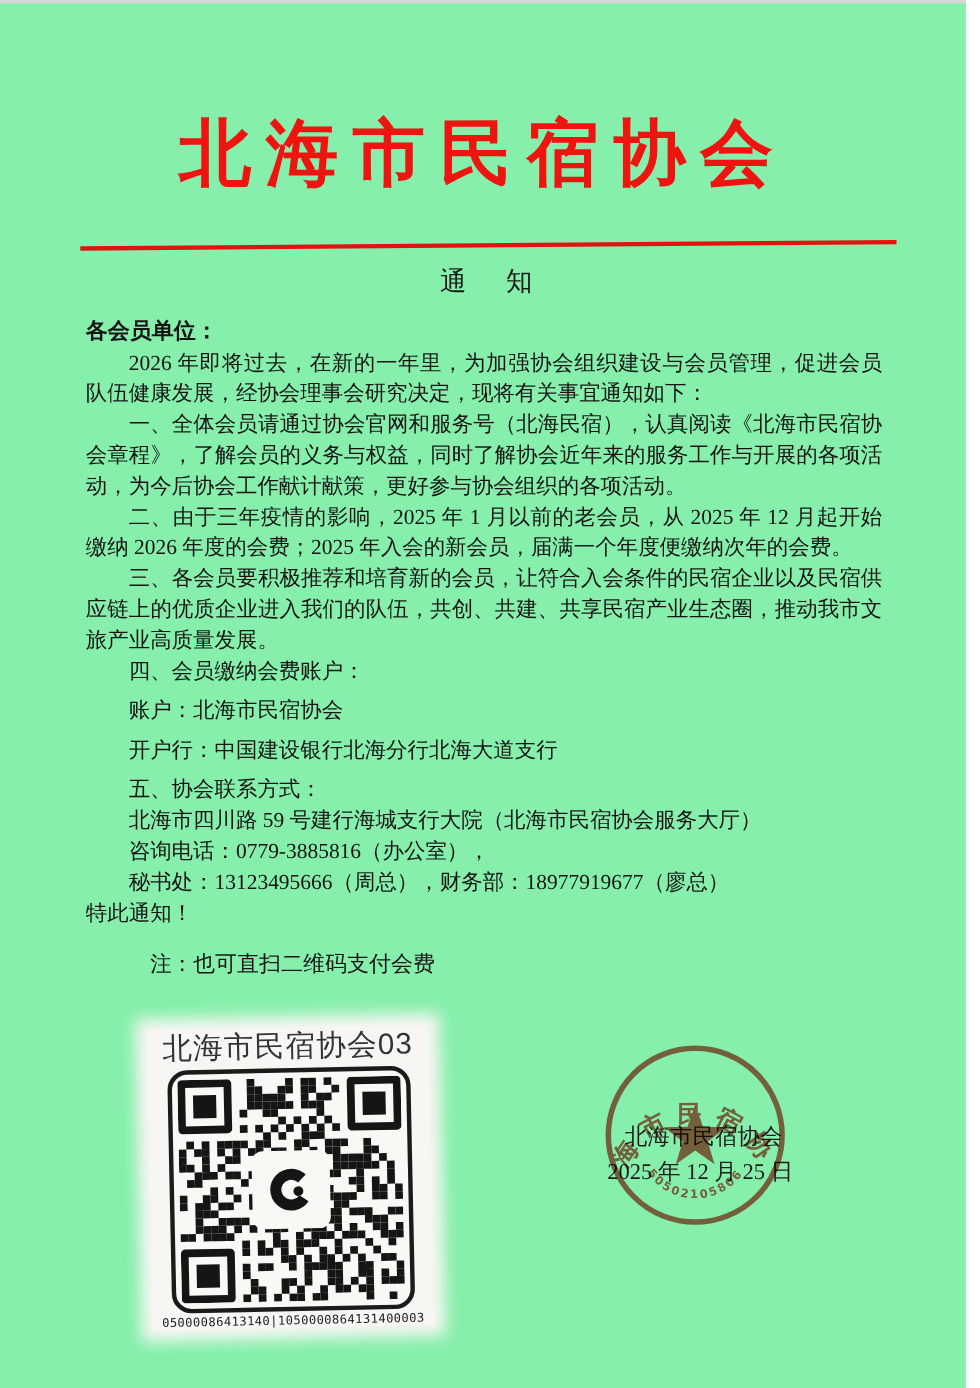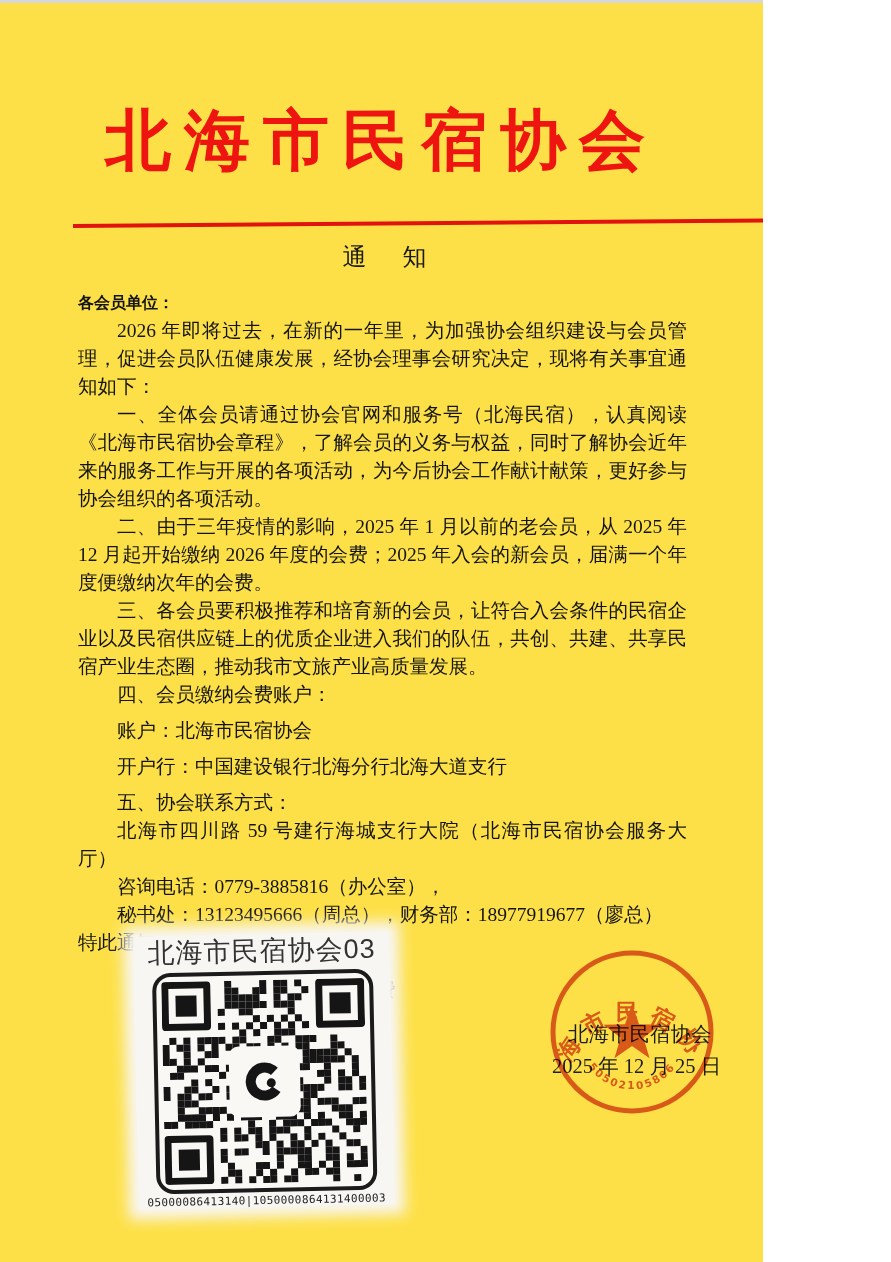--- a/index.html
+++ b/index.html
@@ -4,7 +4,7 @@
 <style>
   html,body { margin:0; padding:0; background:#ffffff; }
   .page {
-    position:relative; width:763px; height:1262px; background:#fde047;
+    position:relative; width:878px; height:1262px; background:#86efac;
     font-family:"Liberation Serif","DejaVu Serif",serif; color:#161616;
     overflow:hidden;
   }

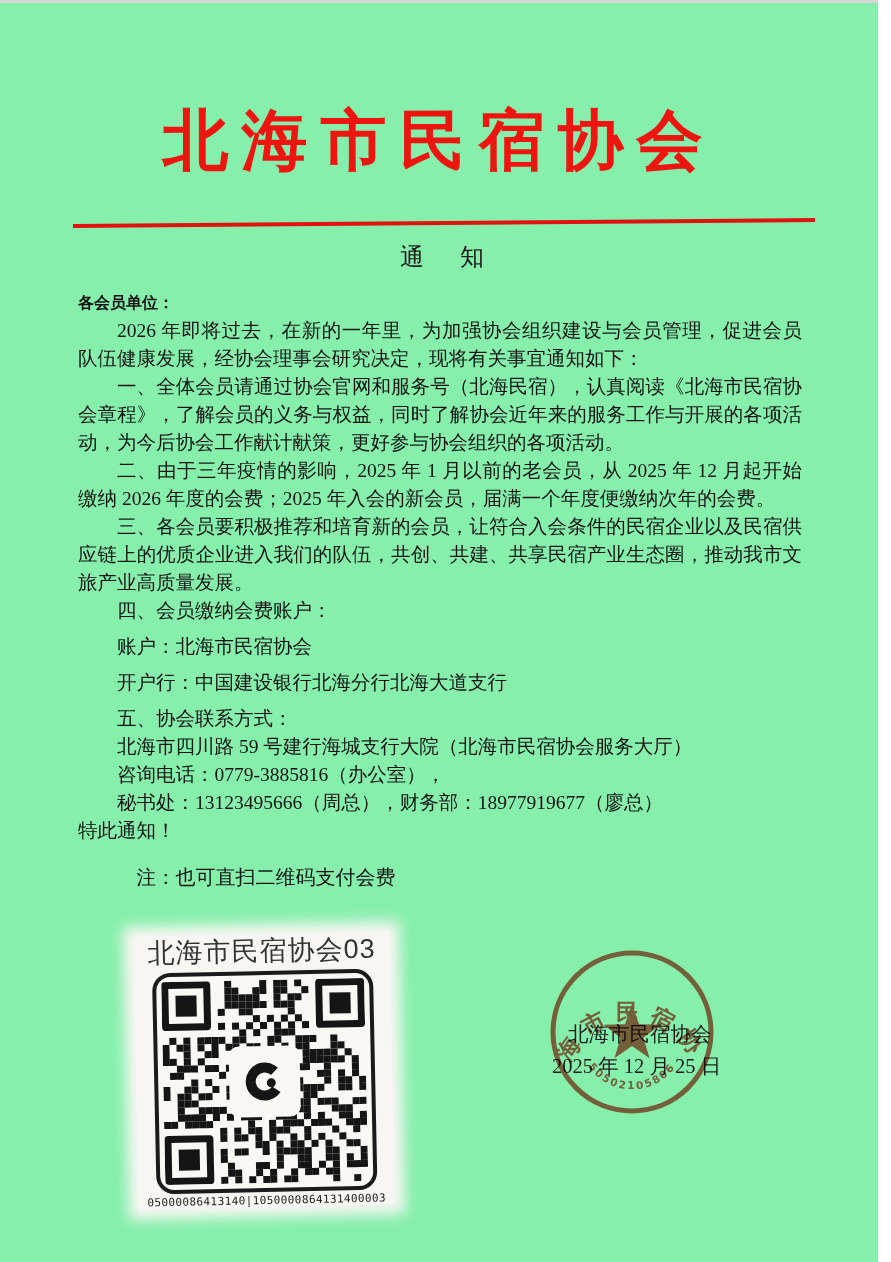--- a/index.html
+++ b/index.html
@@ -29,8 +29,8 @@
   }
   .content p { margin:0; }
   .salutation {
-    font-family:Liberation Serif, serif;
-    font-weight:700; font-size:16px;
+    font-family:Liberation Mono, monospace;
+    font-weight:700; font-size:20px;
   }
   .para { text-indent:2em; }
   .acct { text-indent:2em; margin:8px 0 !important; }

